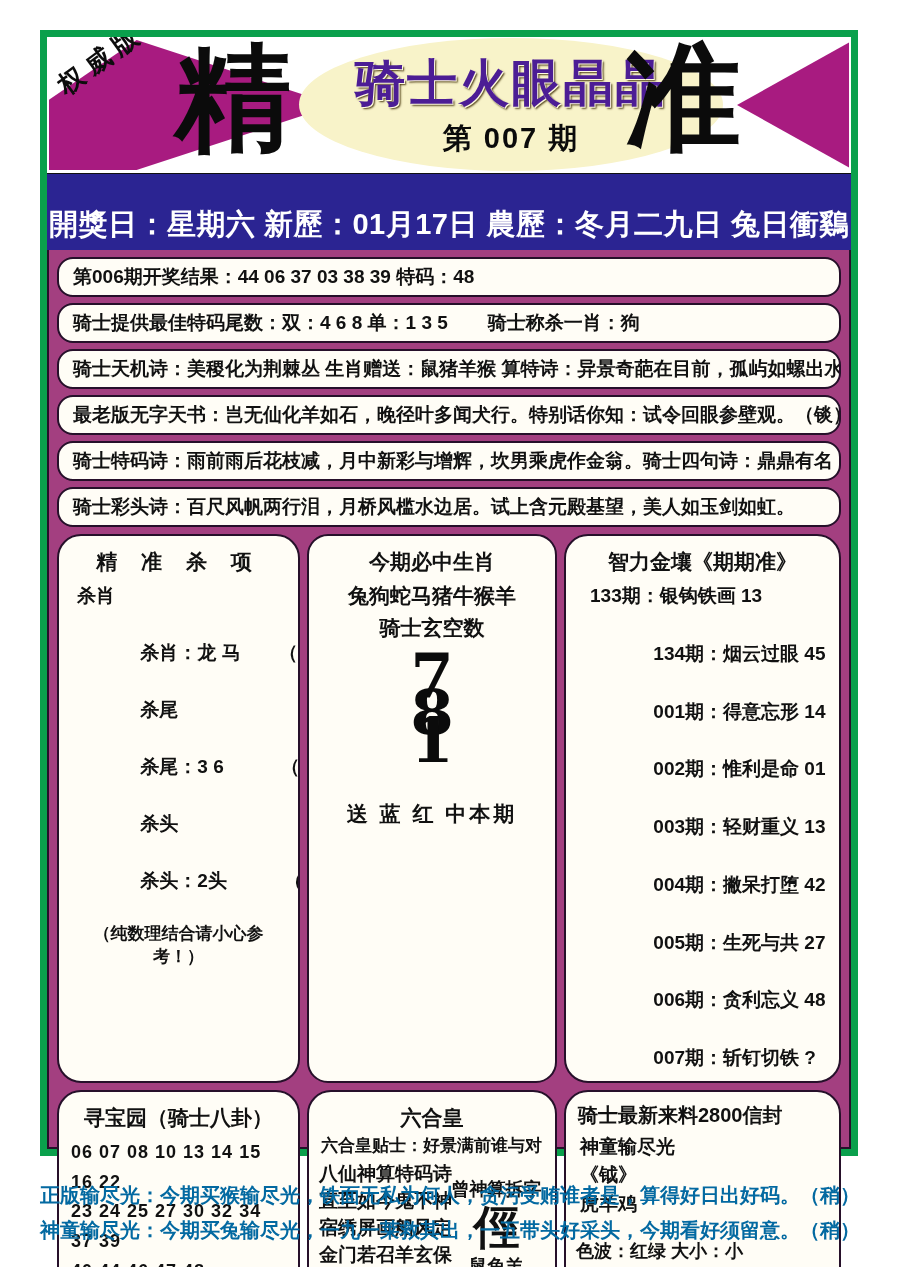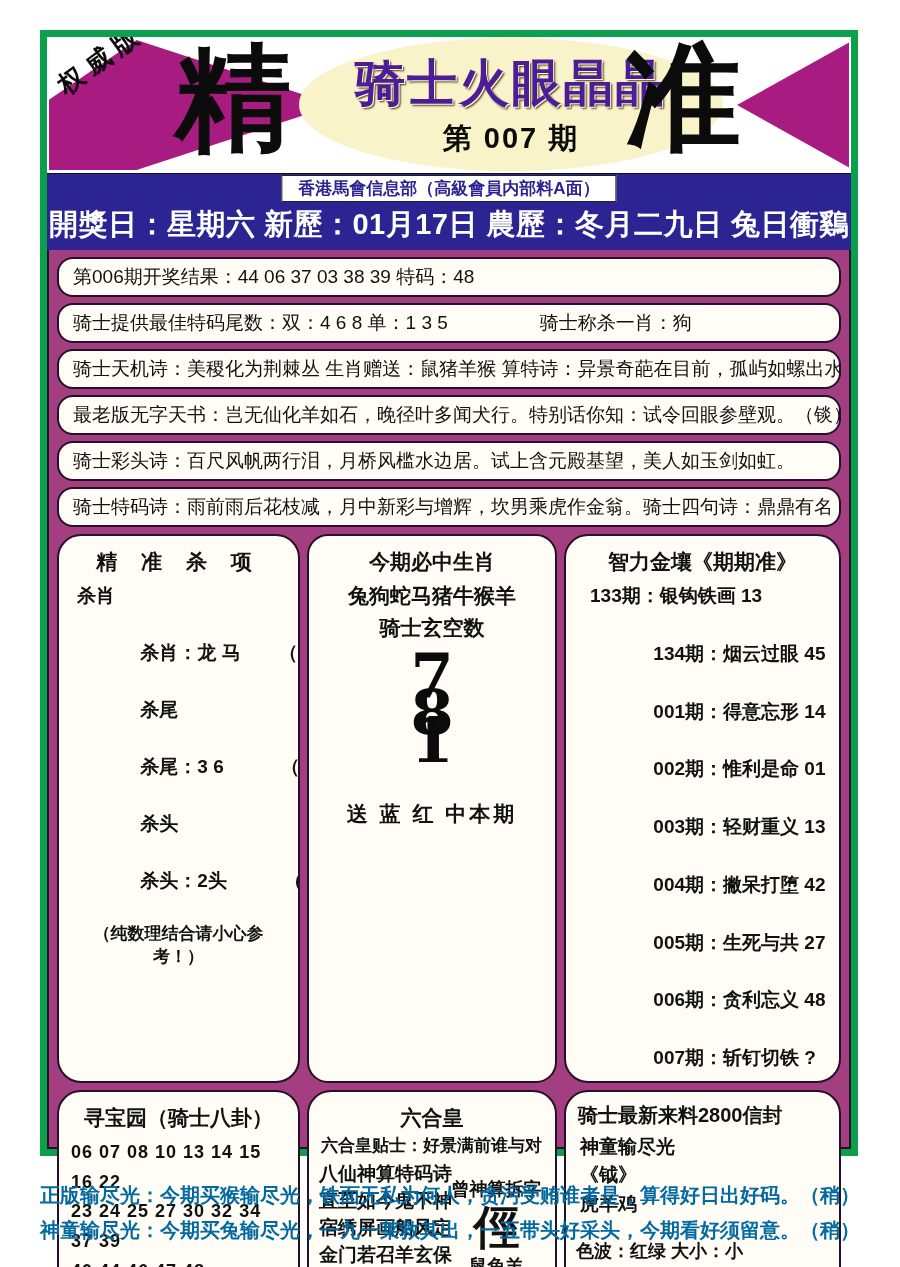--- a/index.html
+++ b/index.html
@@ -88,7 +88,6 @@
     </div>
 
     <div class="navy">
-      <div class="orgbox">香港馬會信息部（高級會員内部料A面）</div>
       <div class="drawline">開獎日：星期六 新歷：01月17日 農歷：冬月二九日 兔日衝鷄</div>
     </div>
 

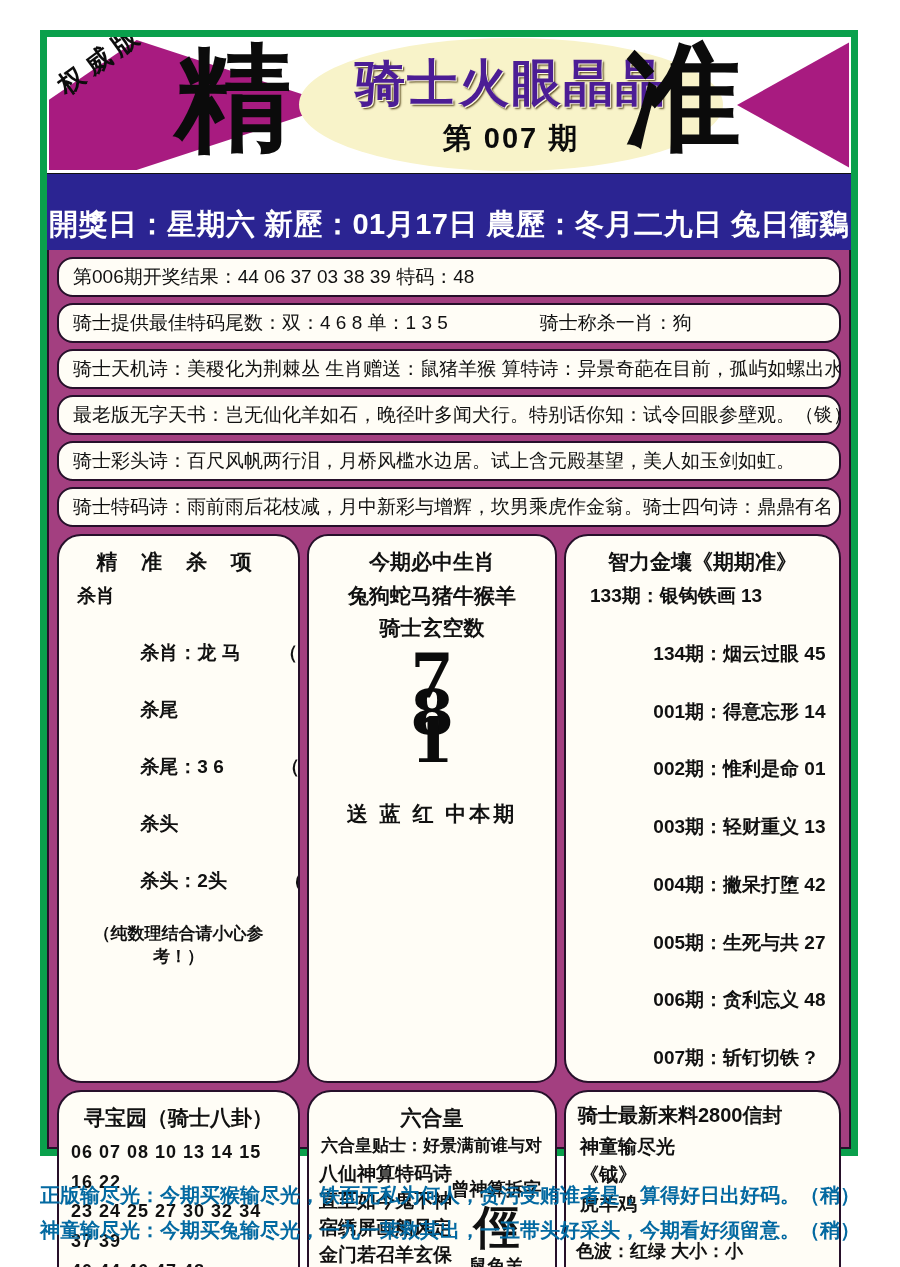--- a/index.html
+++ b/index.html
@@ -35,7 +35,7 @@
   
   .body{flex:1;padding:7px 10px 6px 10px;display:flex;flex-direction:column;}
   .row{background:#fffdf6;border:2px solid #26102a;border-radius:16px;height:36px;flex:none;
-       display:flex;align-items:center;padding:0 14px;font-size:19px;font-weight:400;margin-bottom:6px;
+       display:flex;align-items:center;padding:0 14px;font-size:19px;font-weight:700;margin-bottom:6px;
        white-space:nowrap;overflow:hidden;}
   .row .right{margin-left:92px;}
   .grid{display:grid;grid-template-columns:243px 250px 1fr;grid-template-rows:1fr 1fr;gap:7px;flex:1;margin-top:1px;}

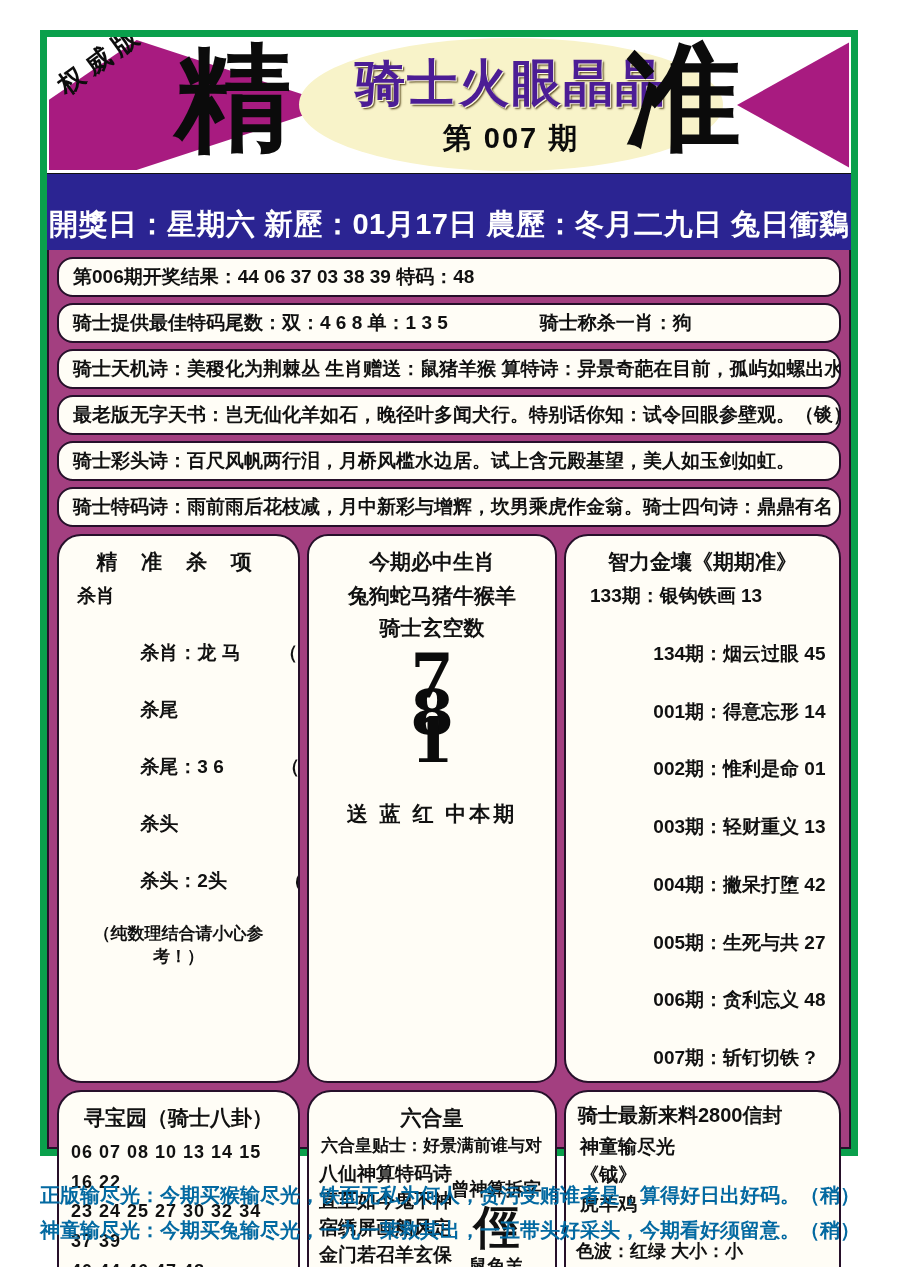--- a/index.html
+++ b/index.html
@@ -37,7 +37,7 @@
   .row{background:#fffdf6;border:2px solid #26102a;border-radius:16px;height:36px;flex:none;
        display:flex;align-items:center;padding:0 14px;font-size:19px;font-weight:700;margin-bottom:6px;
        white-space:nowrap;overflow:hidden;}
-  .row .right{margin-left:92px;}
+  .row .right{margin-left:40px;}
   .grid{display:grid;grid-template-columns:243px 250px 1fr;grid-template-rows:1fr 1fr;gap:7px;flex:1;margin-top:1px;}
   .box{background:#fffdf6;border:2px solid #26102a;border-radius:24px;padding:8px 10px;overflow:hidden;}
   .bt{text-align:center;font-size:21px;font-weight:900;margin:4px 0 6px 0;}

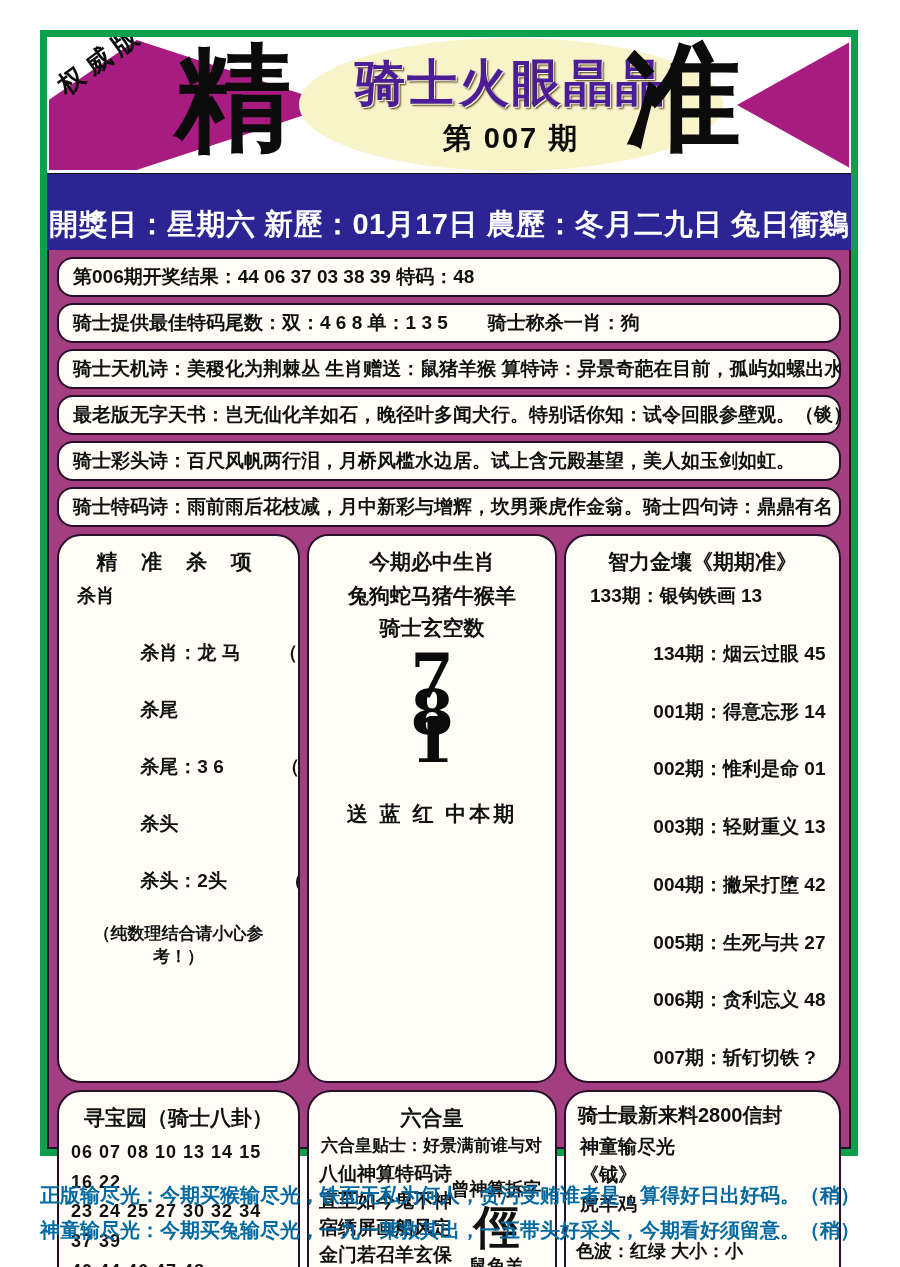--- a/index.html
+++ b/index.html
@@ -106,10 +106,10 @@
           <span>最老版无字天书：岂无仙化羊如石，晚径叶多闻犬行。特别话你知：试令回眼参壁观。（锬）</span>
         </div>
       <div class="row">
+          <span>骑士特码诗：雨前雨后花枝减，月中新彩与增辉，坎男乘虎作金翁。骑士四句诗：鼎鼎有名</span>
+        </div>
+      <div class="row">
           <span>骑士彩头诗：百尺风帆两行泪，月桥风槛水边居。试上含元殿基望，美人如玉剑如虹。</span>
-        </div>
-      <div class="row">
-          <span>骑士特码诗：雨前雨后花枝减，月中新彩与增辉，坎男乘虎作金翁。骑士四句诗：鼎鼎有名</span>
         </div>
 
       <div class="grid">

